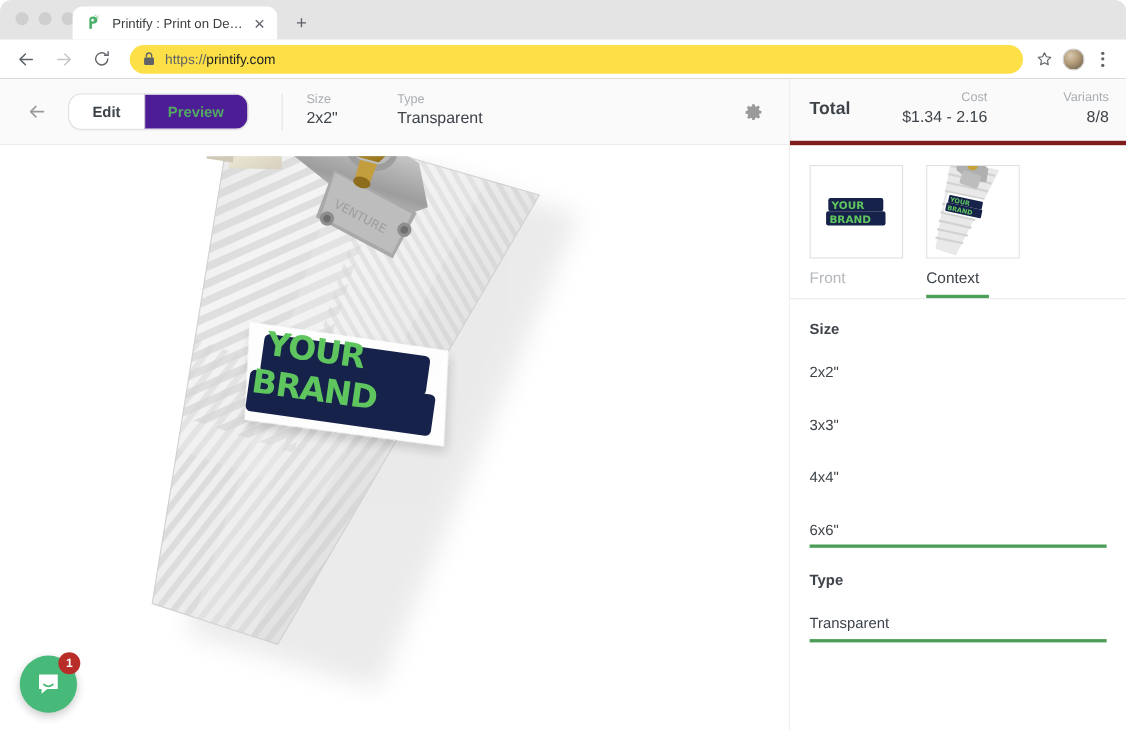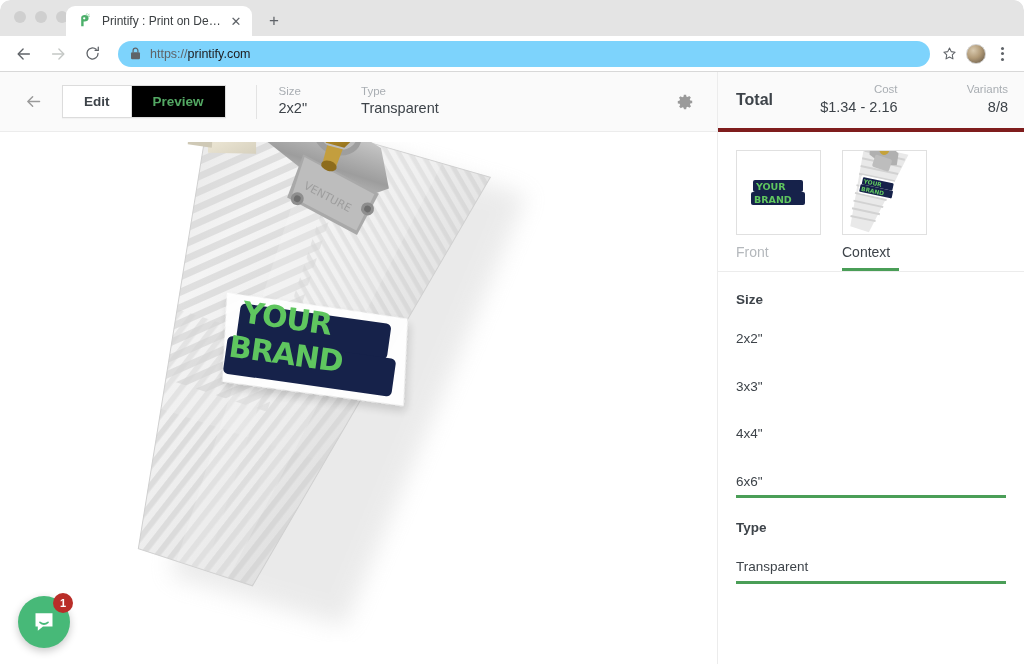--- a/index.html
+++ b/index.html
@@ -78,7 +78,7 @@
   .nav-btn.disabled { color: #c4c7c5; }
   .omnibox {
     flex: 1; height: 26px;
-    background: #7dd3fc;
+    background: #fde047;
     border-radius: 13px;
     display: flex; align-items: center;
     padding: 0 12px; margin: 0 6px;

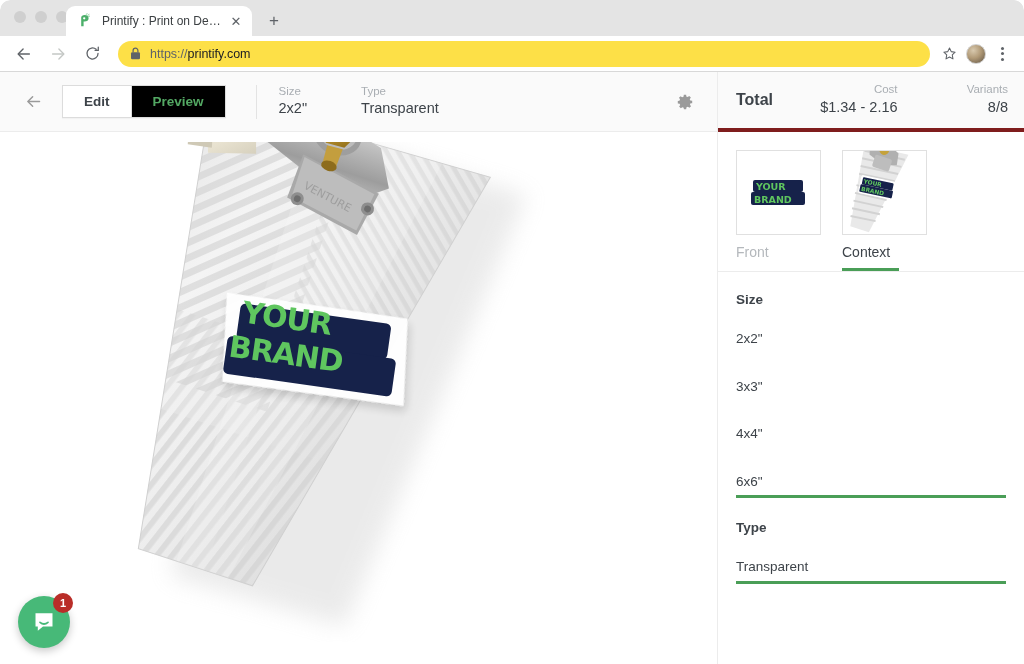--- a/index.html
+++ b/index.html
@@ -117,7 +117,7 @@
   .segmented {
     display: flex;
     border: 1px solid #dcdcdc;
-    border-radius: 0;
+    border-radius: 12px;
     overflow: hidden;
     background: #ffffff;
     height: 33px;

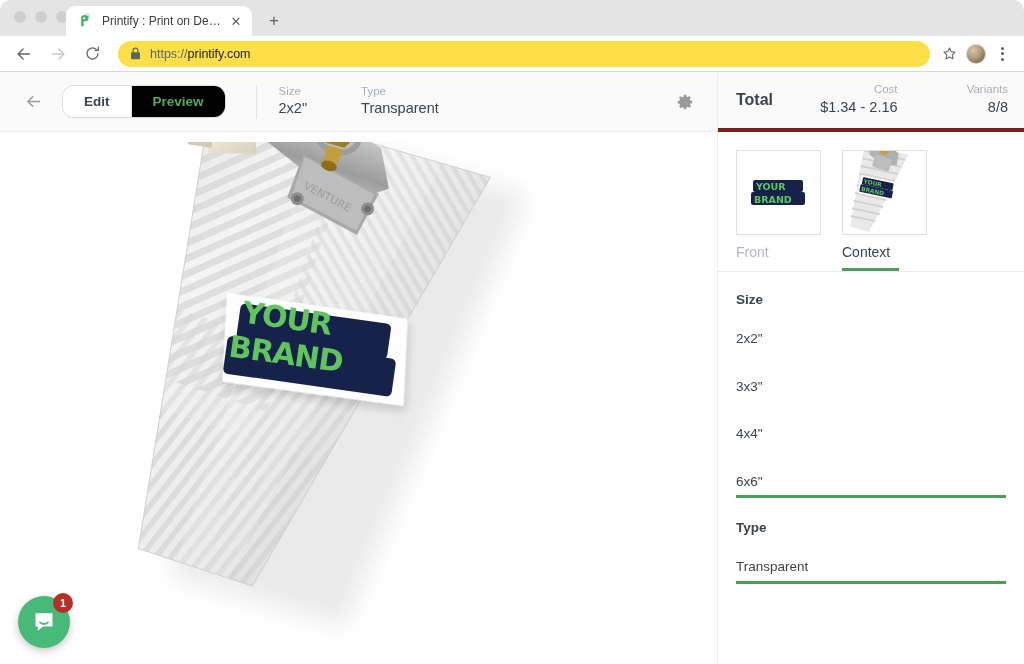--- a/index.html
+++ b/index.html
@@ -130,7 +130,7 @@
     background: #ffffff; color: #3d4349;
   }
   .seg-btn + .seg-btn { border-left: 1px solid #dcdcdc; }
-  .seg-btn.active { background: #000000; color: #53a863; }
+  .seg-btn.active { background: #4c1d95; color: #53a863; }
 
   .hdr-divider { width: 1px; height: 34px; background: #e3e3e3; margin: 0 22px 0 30px; }
 

